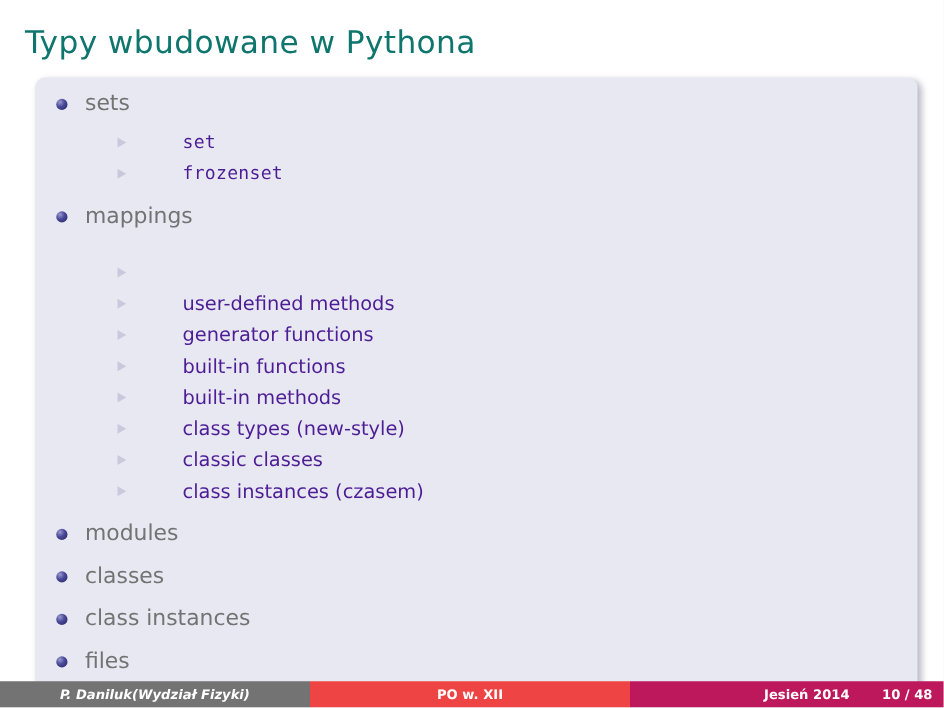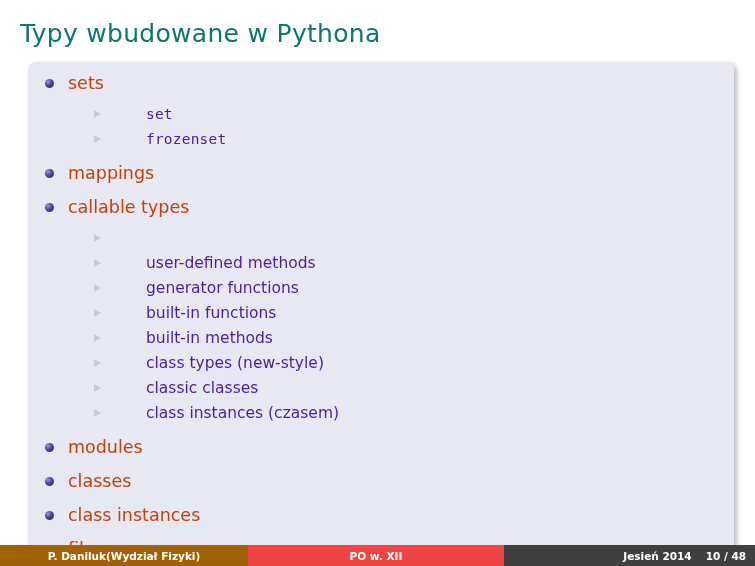--- a/index.html
+++ b/index.html
@@ -52,7 +52,7 @@
     position: relative;
     padding-left: 40px;
     margin: 0;
-    color: #c2410c;
+    color: #737373;
     font-size: 17.5px;
     line-height: 20px;
     height: 20px;

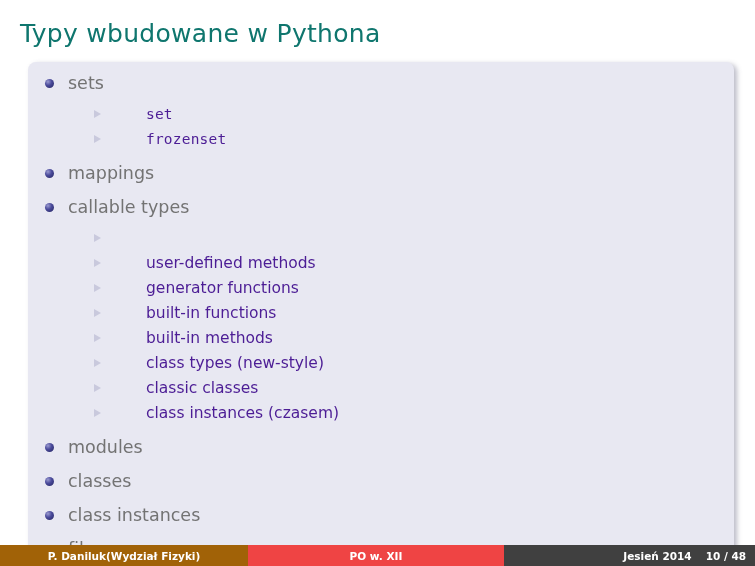--- a/index.html
+++ b/index.html
@@ -176,10 +176,6 @@
 
     <div class="gap-lvl1"></div>
 
-    <li class="lvl1">
-      <span class="ball"></span>
-      <span class="lvl1-label">callable types</span>
-    </li>
     <div class="gap-group"></div>
     <li class="lvl2">
       <span class="tri"></span>

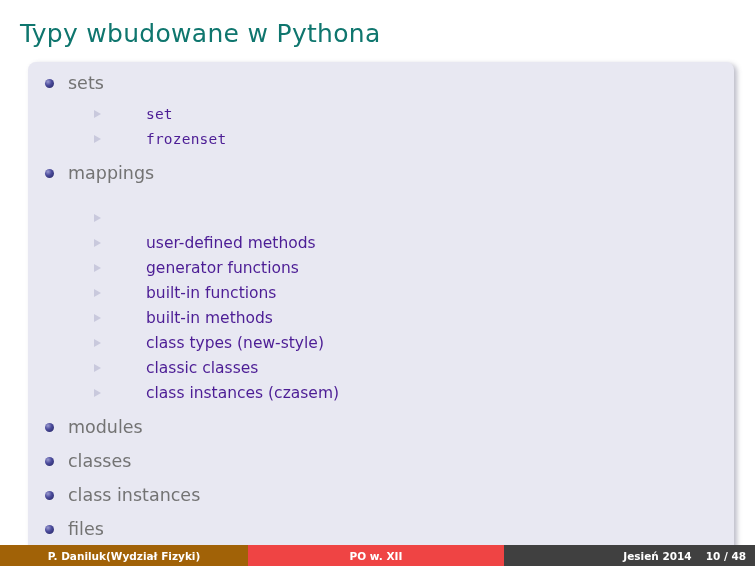--- a/index.html
+++ b/index.html
@@ -129,7 +129,8 @@
   }
   .foot-author {
     width: 248px;
-    background: #a16207;
+    background: #737373;
+    font-style: italic;
   }
   .foot-title {
     width: 256px;

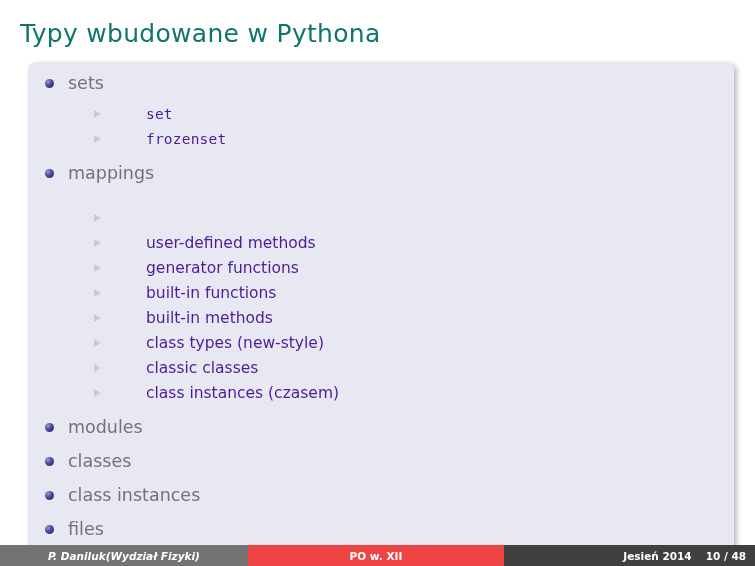--- a/index.html
+++ b/index.html
@@ -138,10 +138,10 @@
   }
   .foot-meta {
     width: 251px;
-    background: #404040;
+    background: #be185d;
     justify-content: flex-end;
     padding-right: 9px;
-    gap: 14px;
+    gap: 26px;
   }
   .foot-meta span { display: inline-block; }
 </style>

